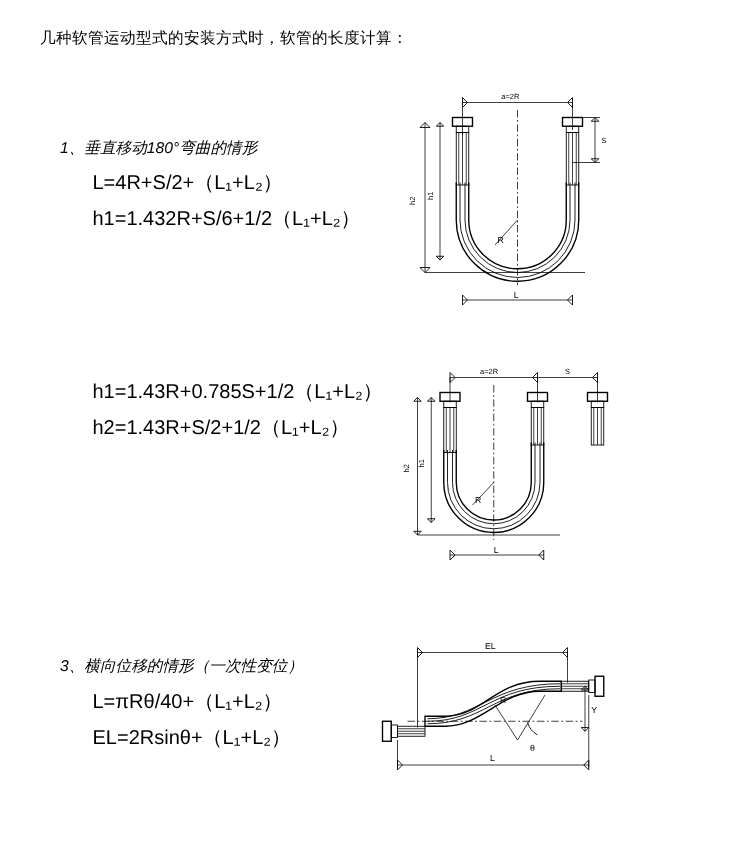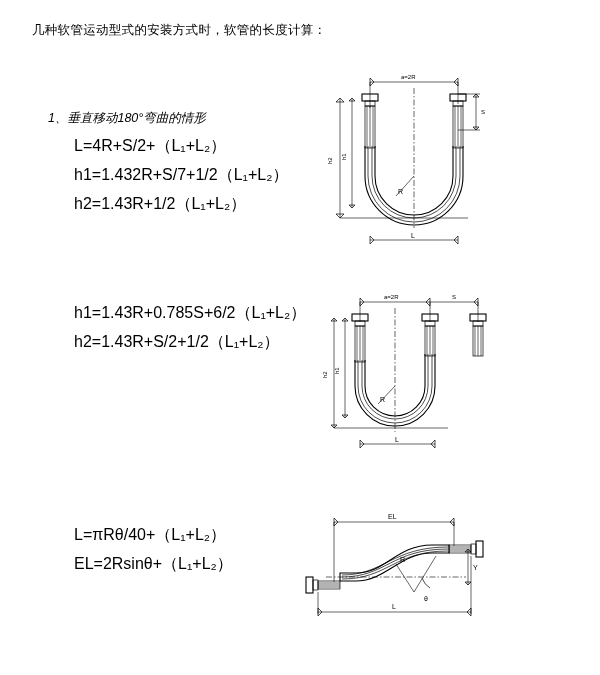--- a/index.html
+++ b/index.html
@@ -65,7 +65,7 @@
   <div class="section" style="left:48px; top:110px;">
     <div class="sec-title">1、垂直移动180°弯曲的情形</div>
     <div class="formula">L=4R+S/2+（L₁+L₂）</div>
-    <div class="formula">h1=1.432R+S/7+1/2（L₁+L₂）</div>
+    <div class="formula">h1=1.432R+S/6+1/2（L₁+L₂）</div>
     <div class="formula">h2=1.43R+1/2（L₁+L₂）</div>
   </div>
 

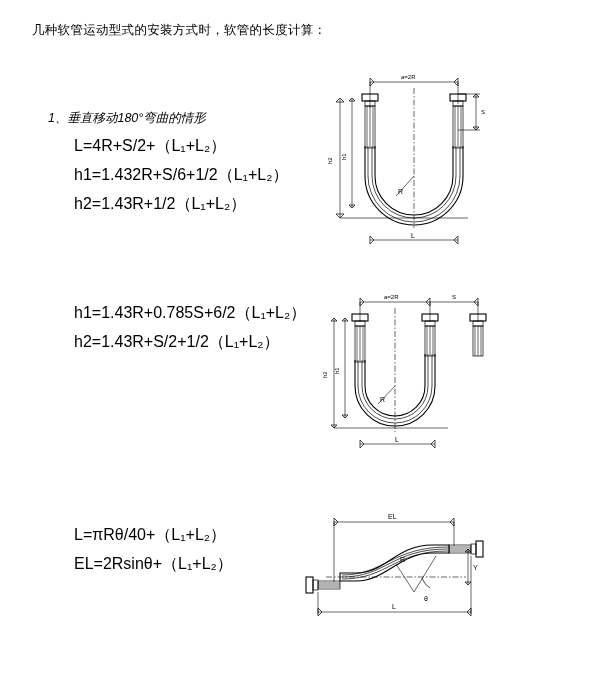--- a/index.html
+++ b/index.html
@@ -66,7 +66,6 @@
     <div class="sec-title">1、垂直移动180°弯曲的情形</div>
     <div class="formula">L=4R+S/2+（L₁+L₂）</div>
     <div class="formula">h1=1.432R+S/6+1/2（L₁+L₂）</div>
-    <div class="formula">h2=1.43R+1/2（L₁+L₂）</div>
   </div>
 
   <div class="fig" style="left:318px; top:68px;">

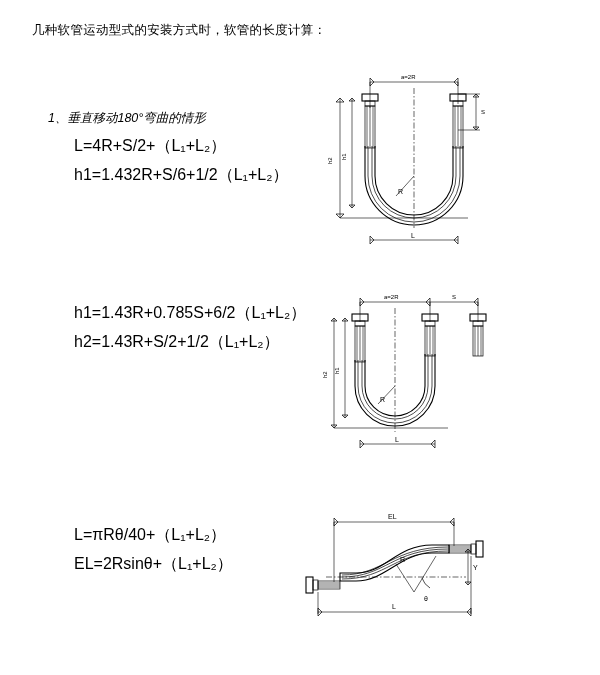--- a/index.html
+++ b/index.html
@@ -131,7 +131,7 @@
   </div>
 
   <div class="section" style="left:48px; top:303px;">
-    <div class="formula">h1=1.43R+0.785S+6/2（L₁+L₂）</div>
+    <div class="formula">h1=1.43R+0.785S+1/2（L₁+L₂）</div>
     <div class="formula">h2=1.43R+S/2+1/2（L₁+L₂）</div>
   </div>
 

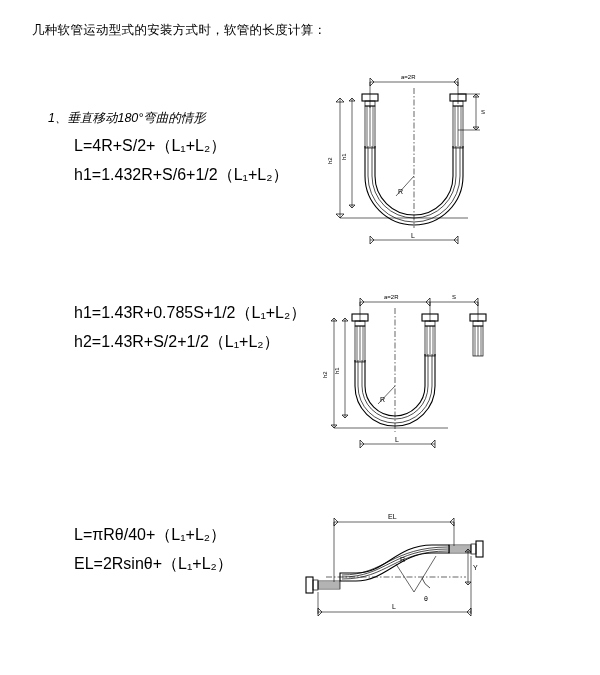--- a/index.html
+++ b/index.html
@@ -202,6 +202,7 @@
   </div>
 
   <div class="section" style="left:48px; top:525px;">
+    <div class="sec-title">3、横向位移的情形（一次性变位）</div>
     <div class="formula">L=πRθ/40+（L₁+L₂）</div>
     <div class="formula">EL=2Rsinθ+（L₁+L₂）</div>
   </div>

